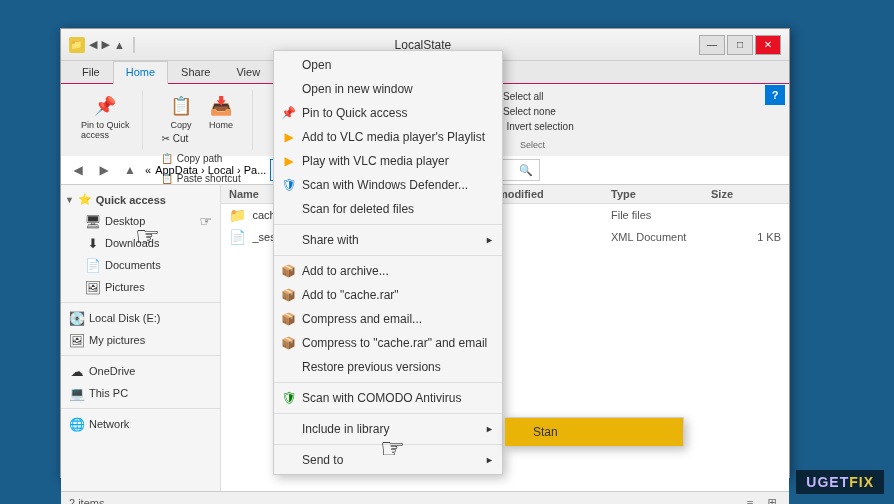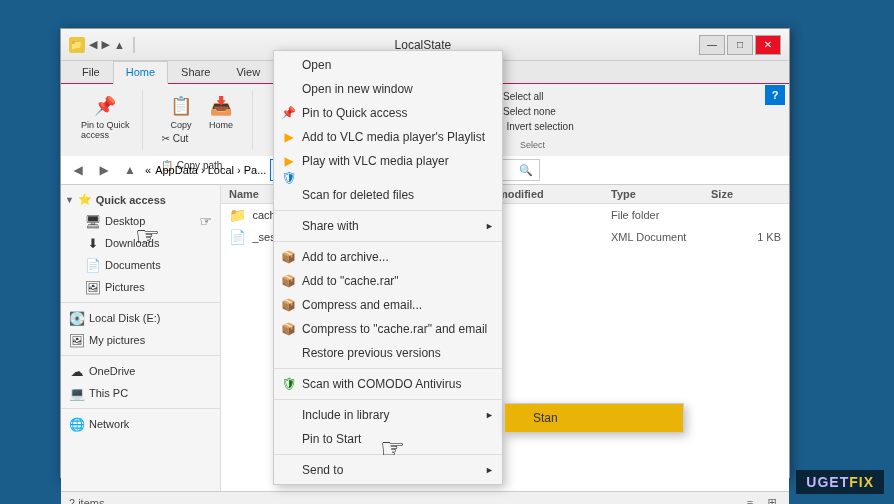--- a/index.html
+++ b/index.html
@@ -431,7 +431,7 @@
           <span class="ribbon-btn-label">Home</span>
         </div>
       </div>
-      <div style="display:flex;flex-direction:column;gap:14px;">
+      <div style="display:flex;flex-direction:column;gap:7px;">
         <div class="ribbon-small-btn">✂ Cut</div>
         <div class="ribbon-small-btn">📋 Copy path</div>
         <div class="ribbon-small-btn">📋 Paste shortcut</div>

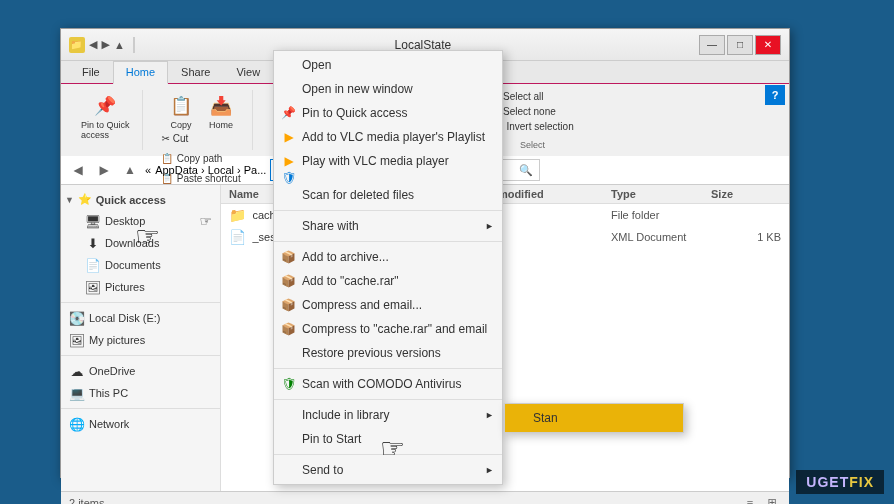--- a/index.html
+++ b/index.html
@@ -599,6 +599,7 @@
   </div>
   <div class="menu-item">
     <span class="menu-icon" style="color:#0078d7;">🛡</span>
+    <span>Scan with Windows Defender...</span>
   </div>
   <div class="menu-item">
     <span class="menu-icon"></span>

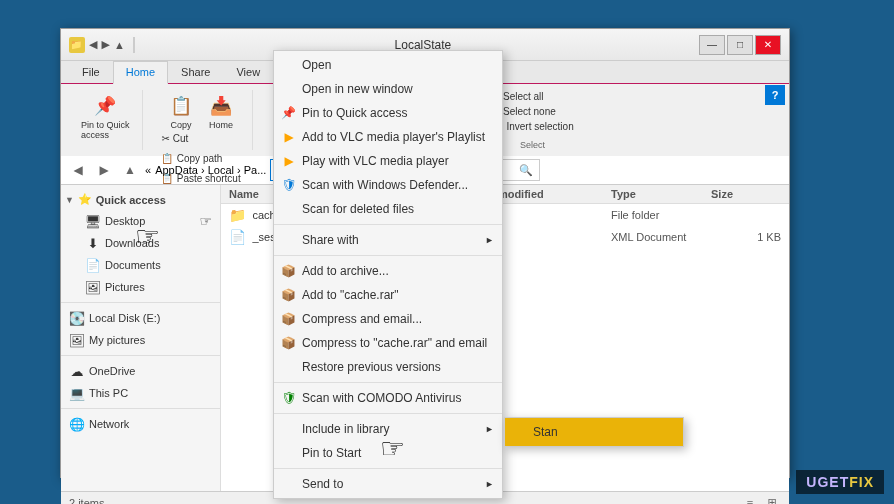--- a/index.html
+++ b/index.html
@@ -552,7 +552,7 @@
           <span>cache</span>
         </div>
         <div class="col-date"></div>
-        <div class="col-type">File folder</div>
+        <div class="col-type">File files</div>
         <div class="col-size"></div>
       </div>
       <div class="file-item">

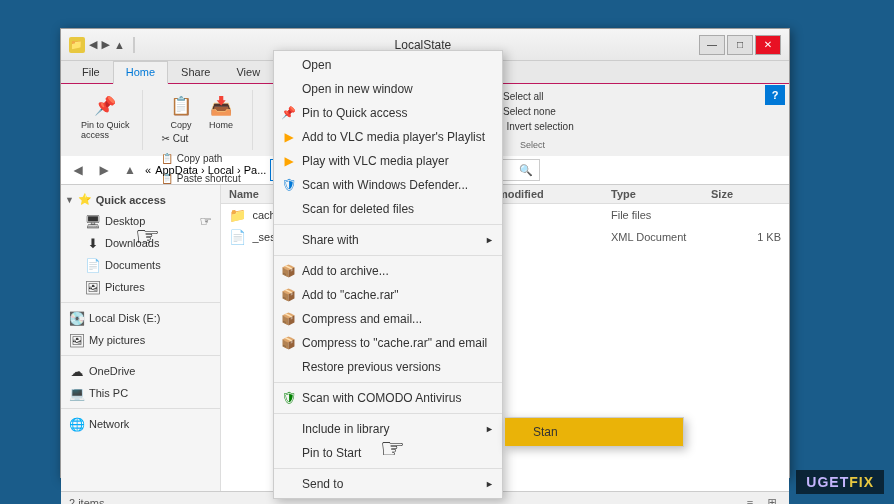--- a/index.html
+++ b/index.html
@@ -649,10 +649,6 @@
       </div>
     </div>
   </div>
-  <div class="menu-item">
-    <span class="menu-icon"></span>
-    <span>Pin to Start</span>
-  </div>
   <div class="menu-separator"></div>
   <div class="menu-item" style="position:relative;">
     <span class="menu-icon"></span>

